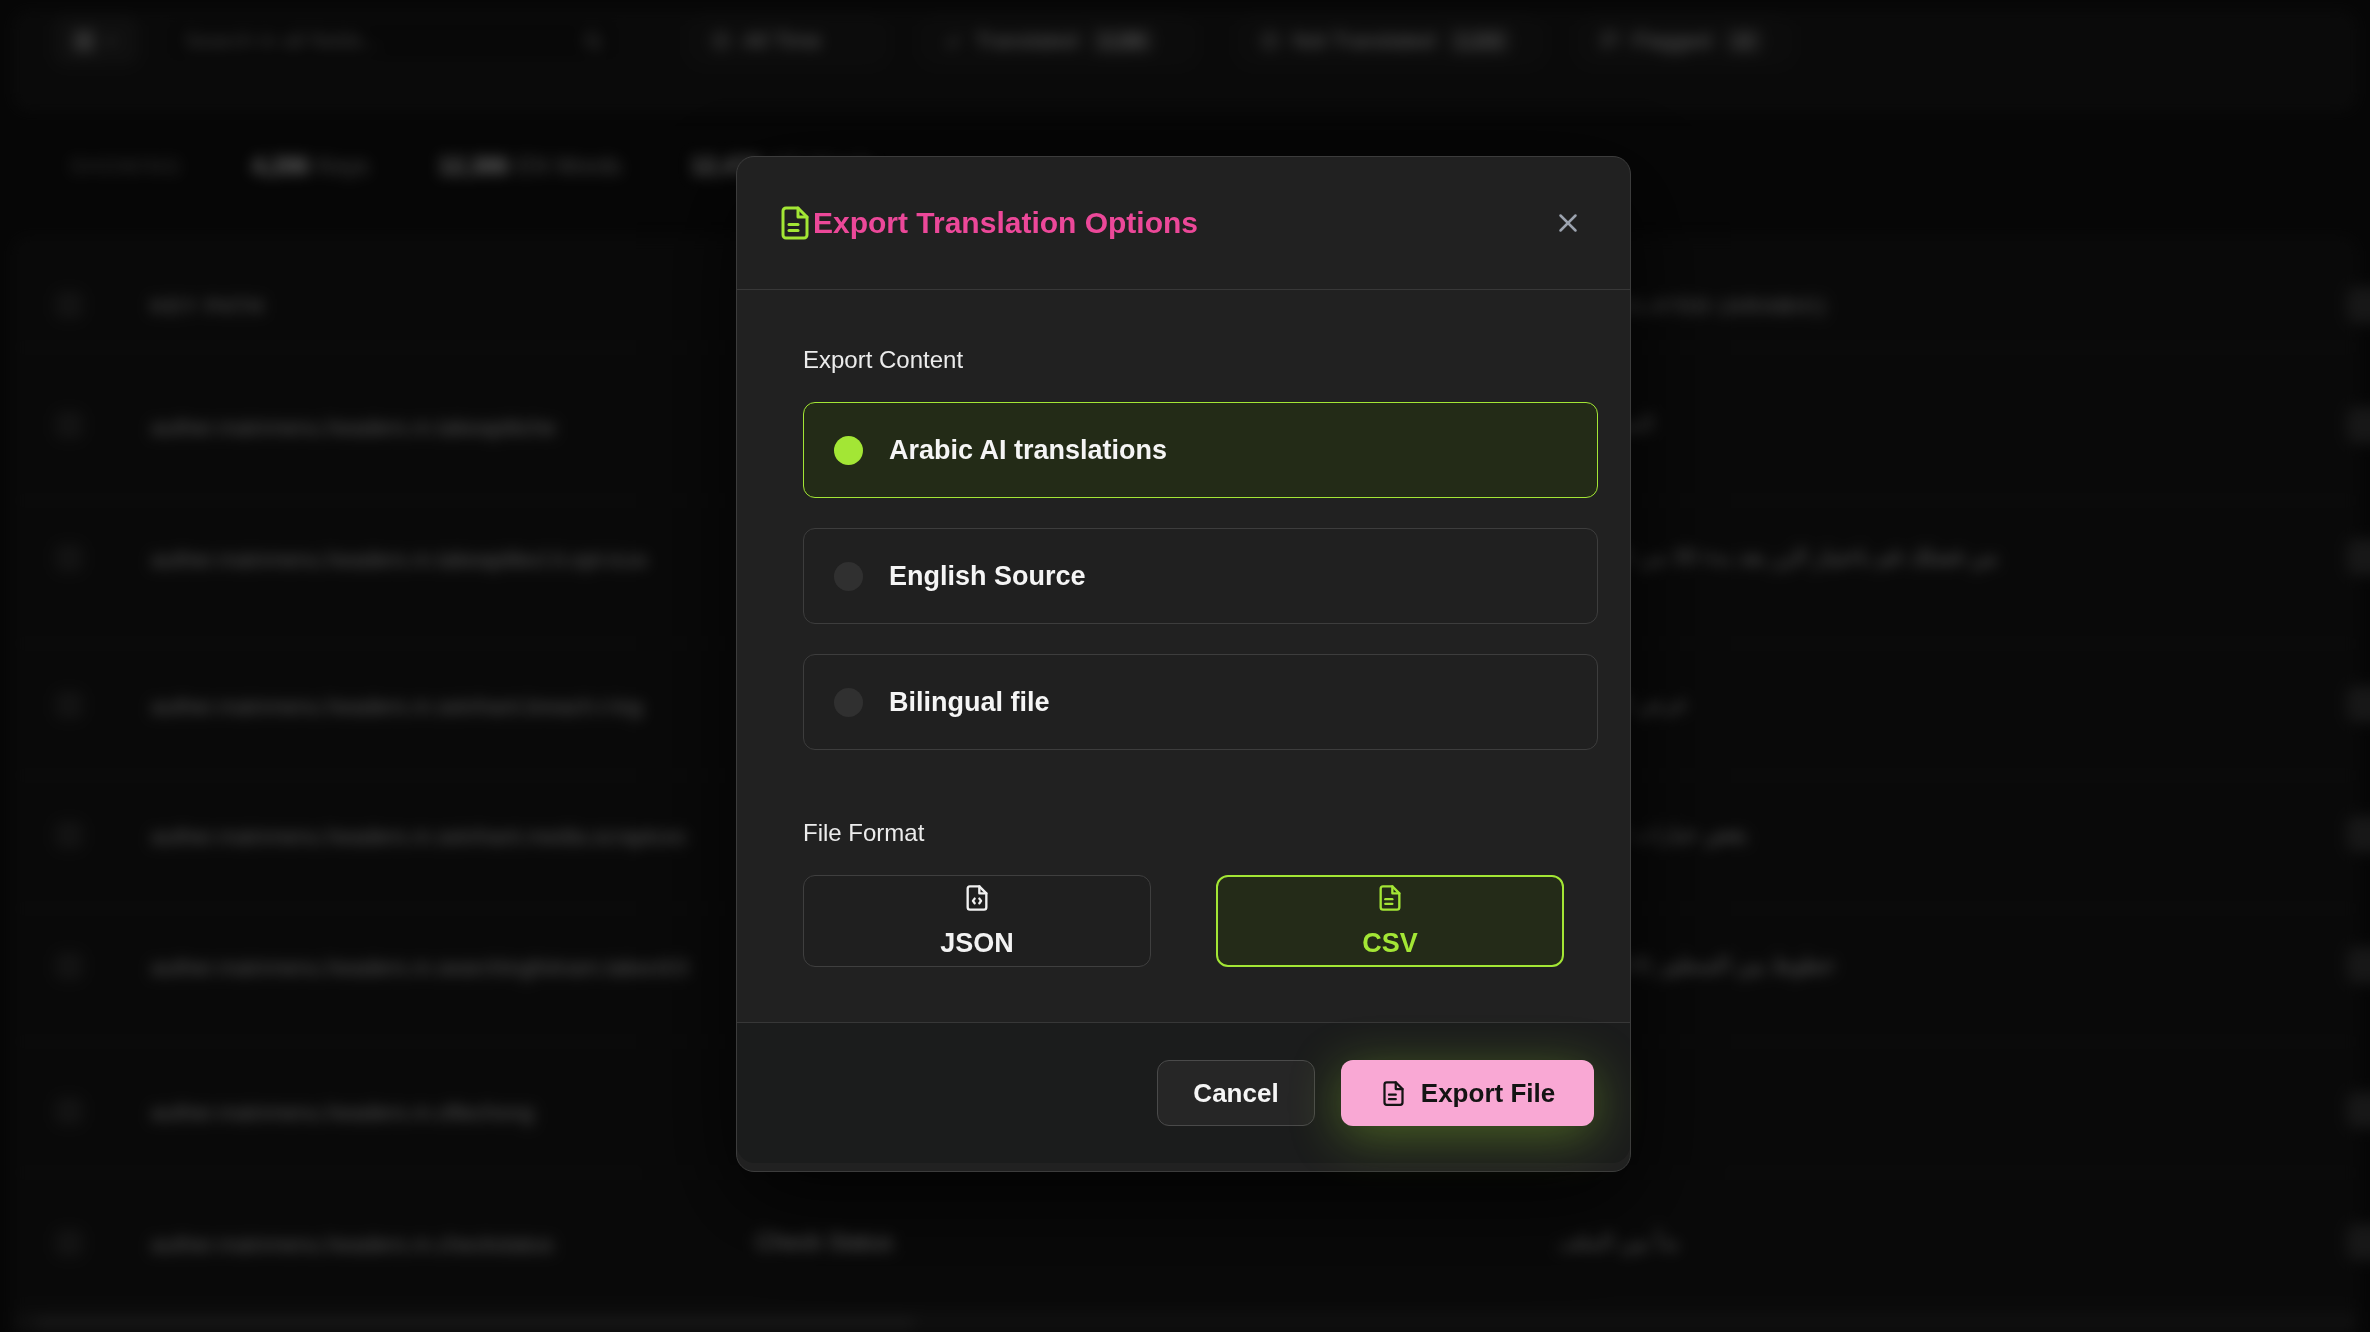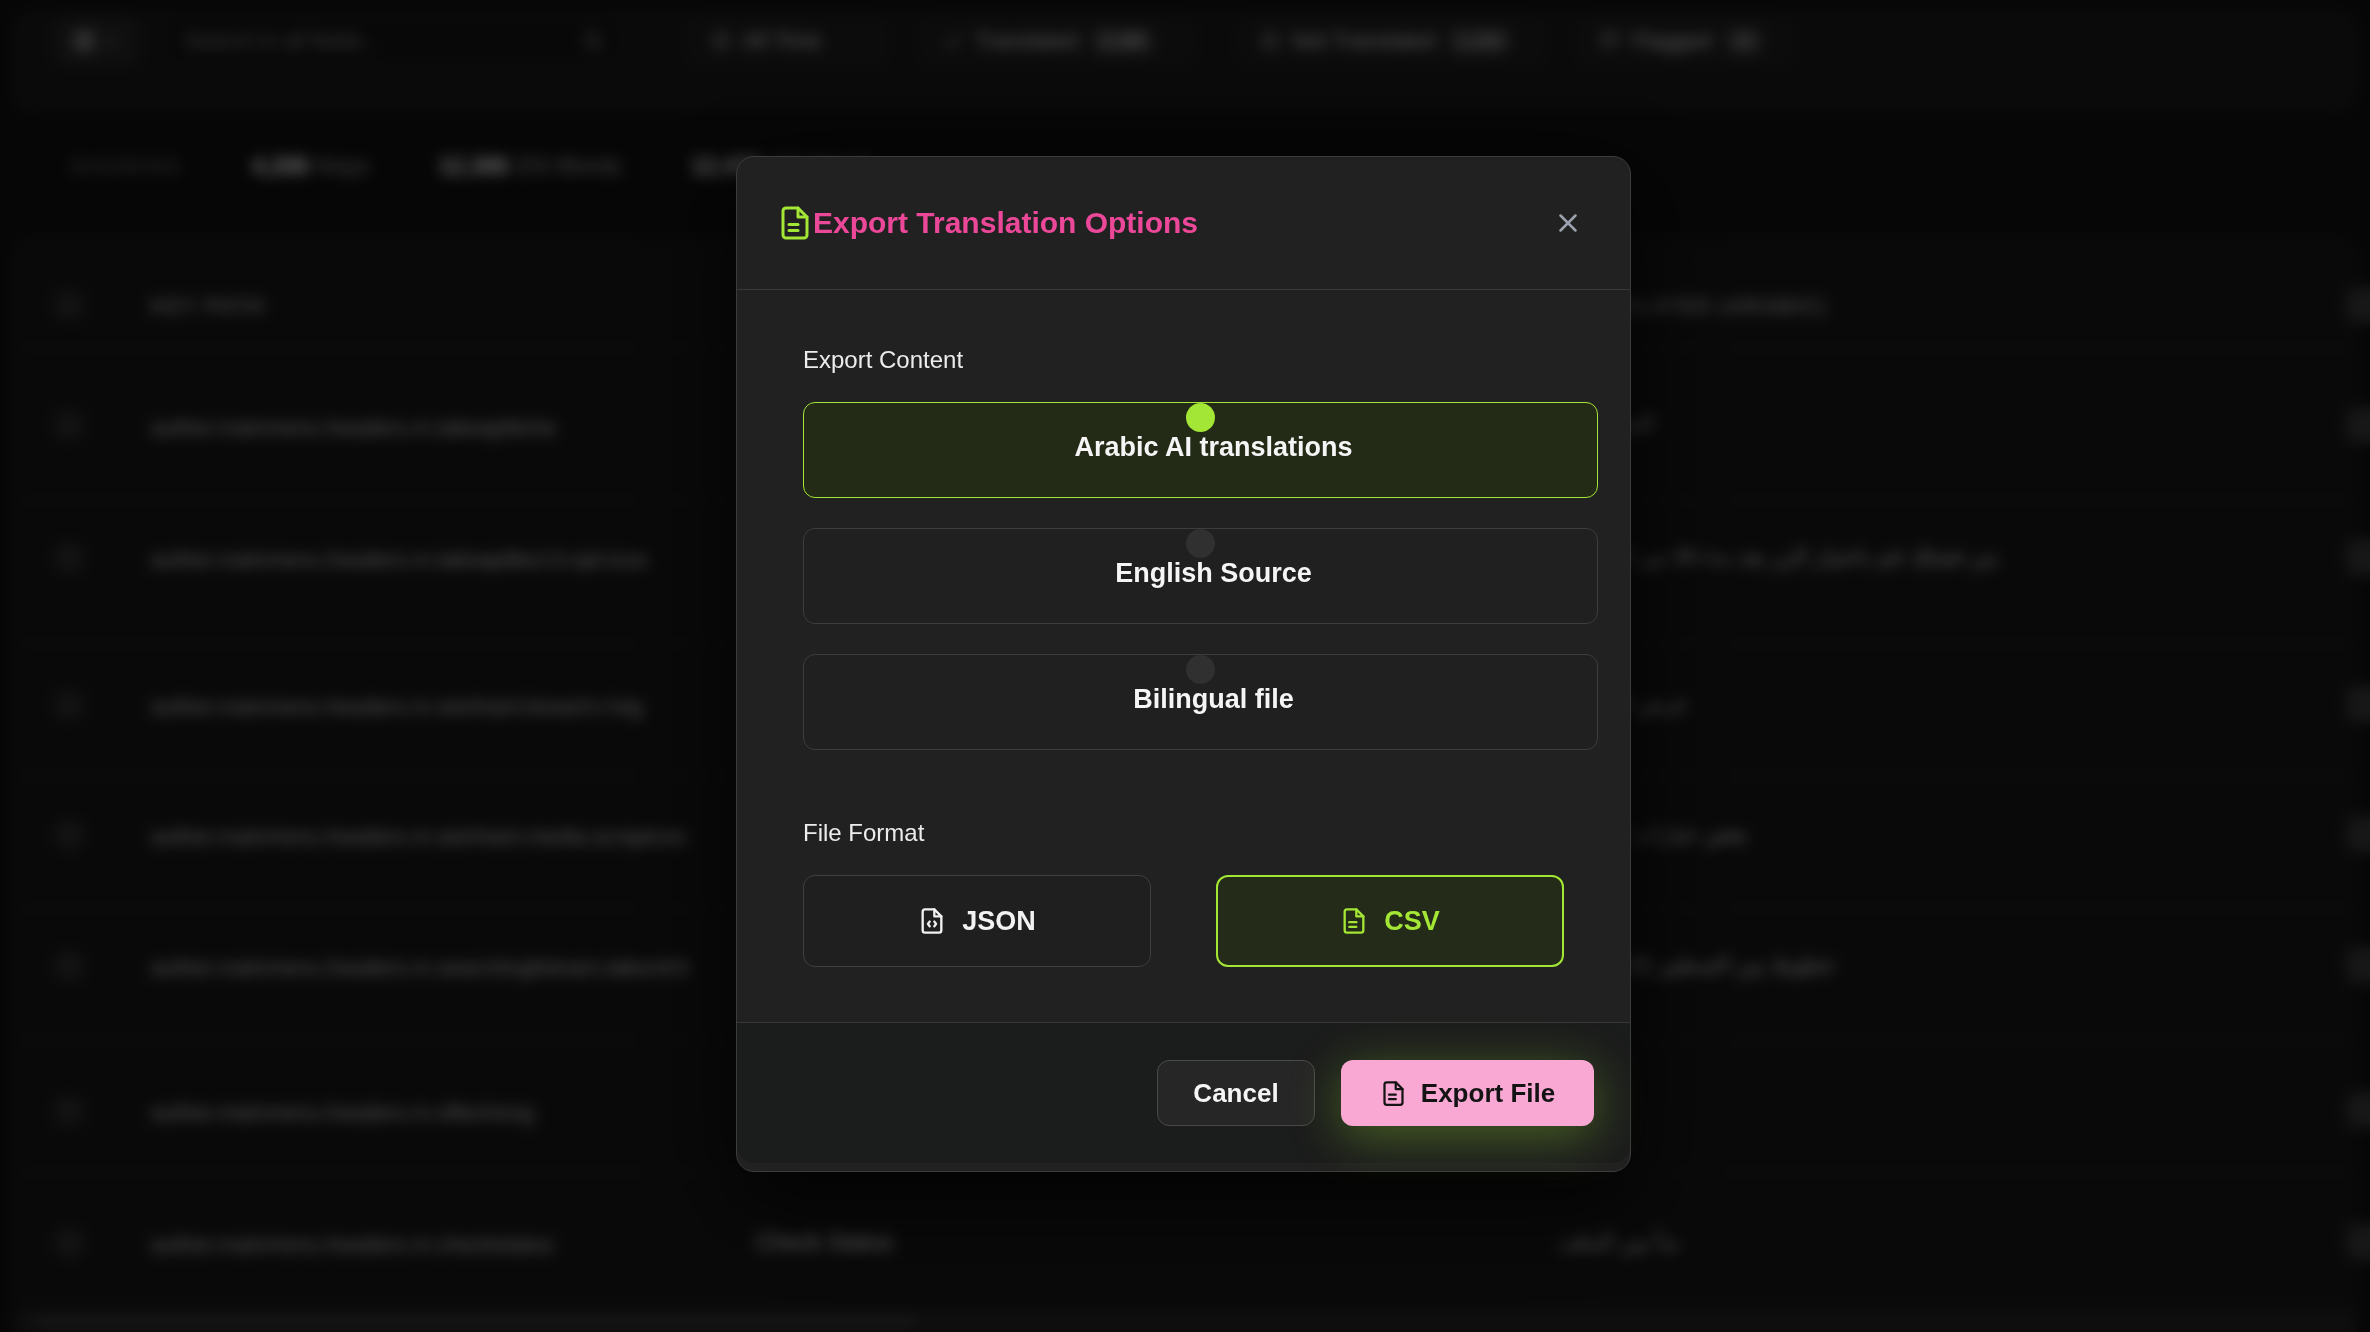--- a/index.html
+++ b/index.html
@@ -57,7 +57,7 @@
   .modal-body { padding:0 66px; }
   .sec-label { font-size:24px; color:#ececec; margin-top:56px; margin-bottom:28px; }
   .opt { width:795px; height:96px; border-radius:12px; border:1px solid #3d3d3d; background:#202020;
-         display:flex; align-items:center; padding:0 30px; margin-bottom:30px; cursor:pointer;flex-direction:column; }
+         display:flex; align-items:center; padding:0 30px; margin-bottom:30px; cursor:pointer; }
   .opt.selected { border:1.5px solid #a3e635; background:#232b17; }
   .radio { width:29px; height:29px; border-radius:50%; background:#303030; flex:none; }
   .opt.selected .radio { background:#a3e635; }

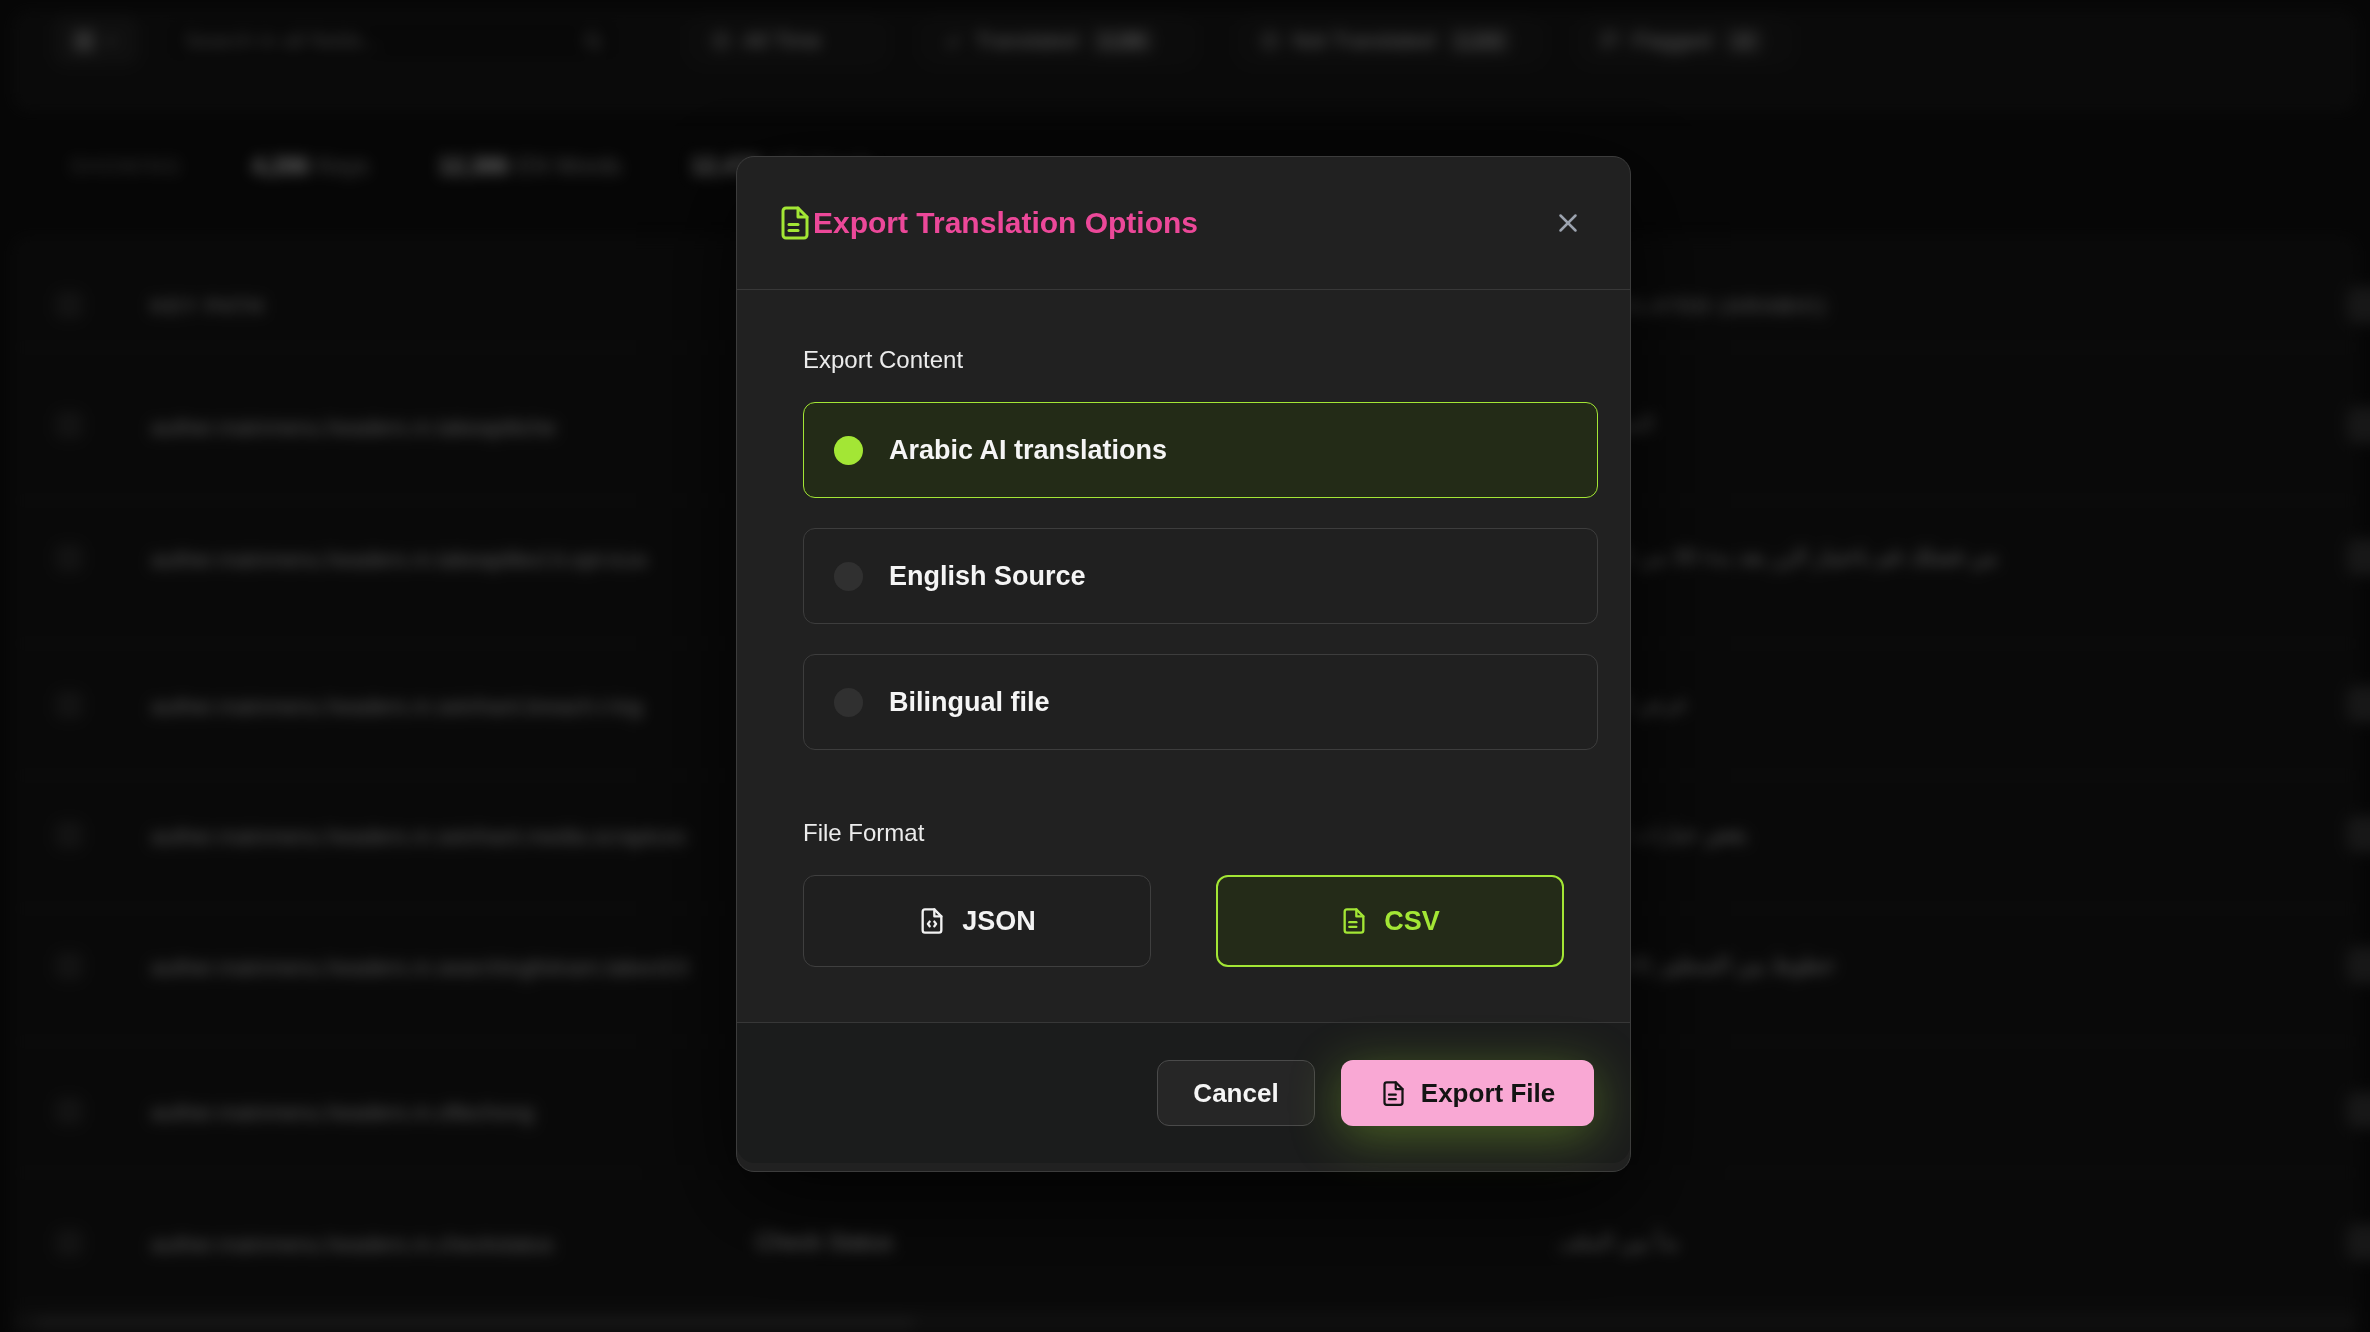--- a/index.html
+++ b/index.html
@@ -65,7 +65,7 @@
   .fmt-row { display:flex; gap:32px; margin-top:2px; }
   .fmt { width:382px; height:92px; border-radius:12px; border:1px solid #3f3f3f; background:#1f1f1f;
          display:flex; align-items:center; justify-content:center; gap:16px; color:#f2f2f2;
-         font-size:27px; font-weight:600; cursor:pointer; }
+         font-size:27px; font-weight:600; cursor:pointer;flex-direction:column; }
   .fmt.selected { border:2px solid #a3e635; background:#242b18; color:#a3e635;margin-left:33px; }
   .modal-footer { position:absolute; left:0; right:0; bottom:8px; height:141px; background:#1b1c1c;
                   border-top:1px solid #373737; border-radius:0 0 18px 18px; display:flex;

